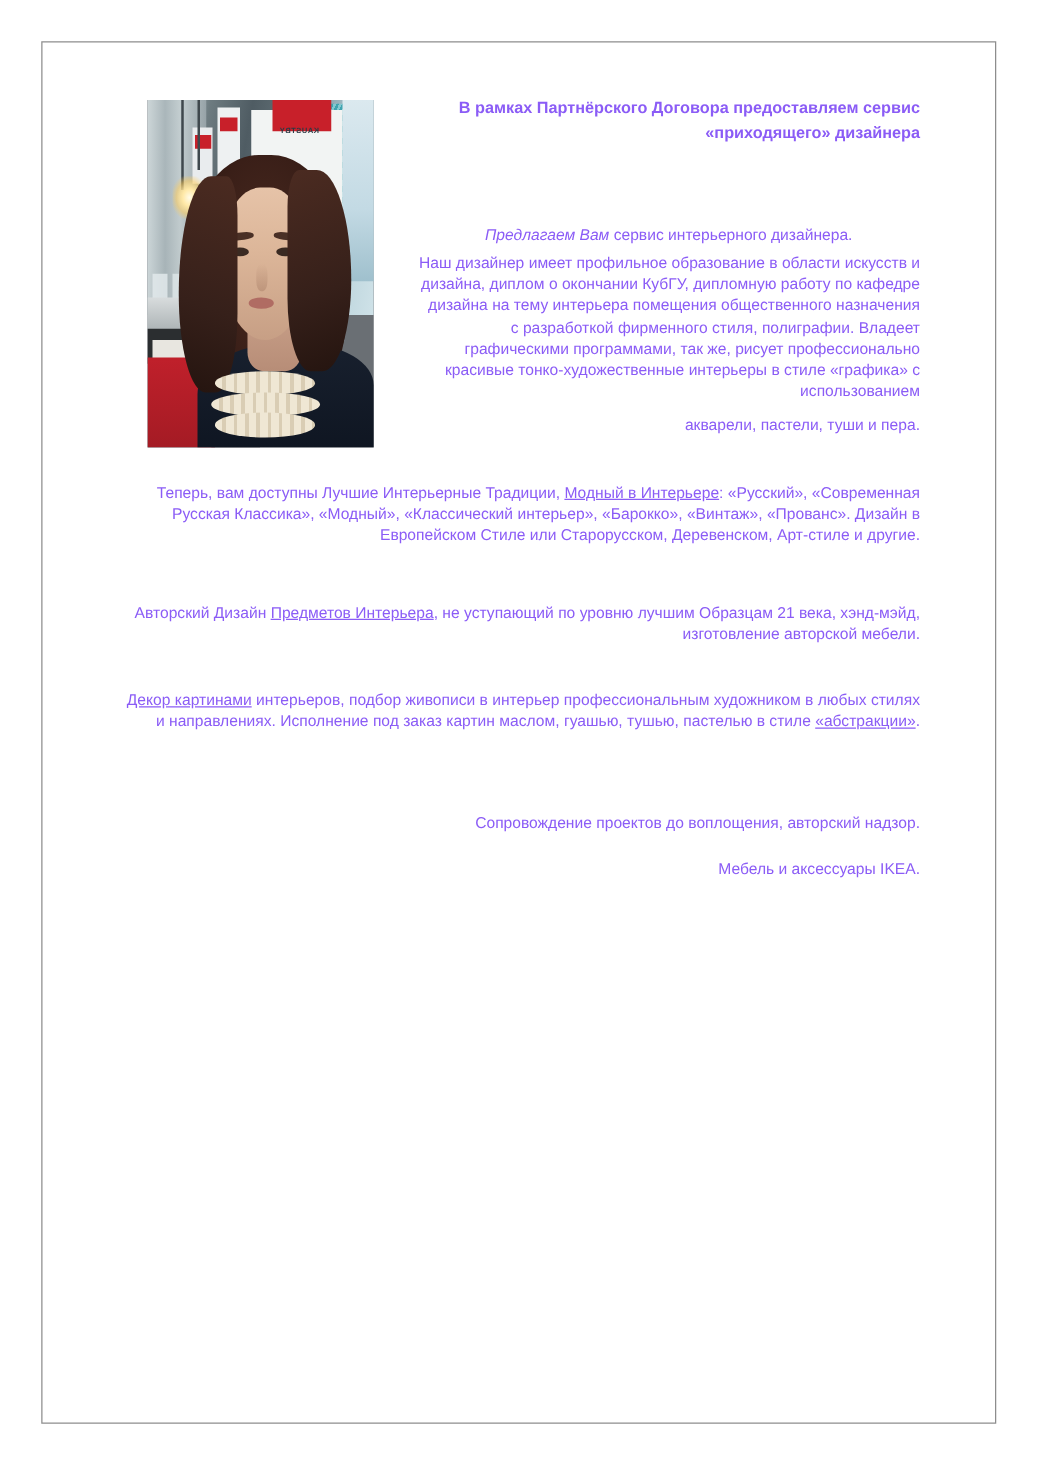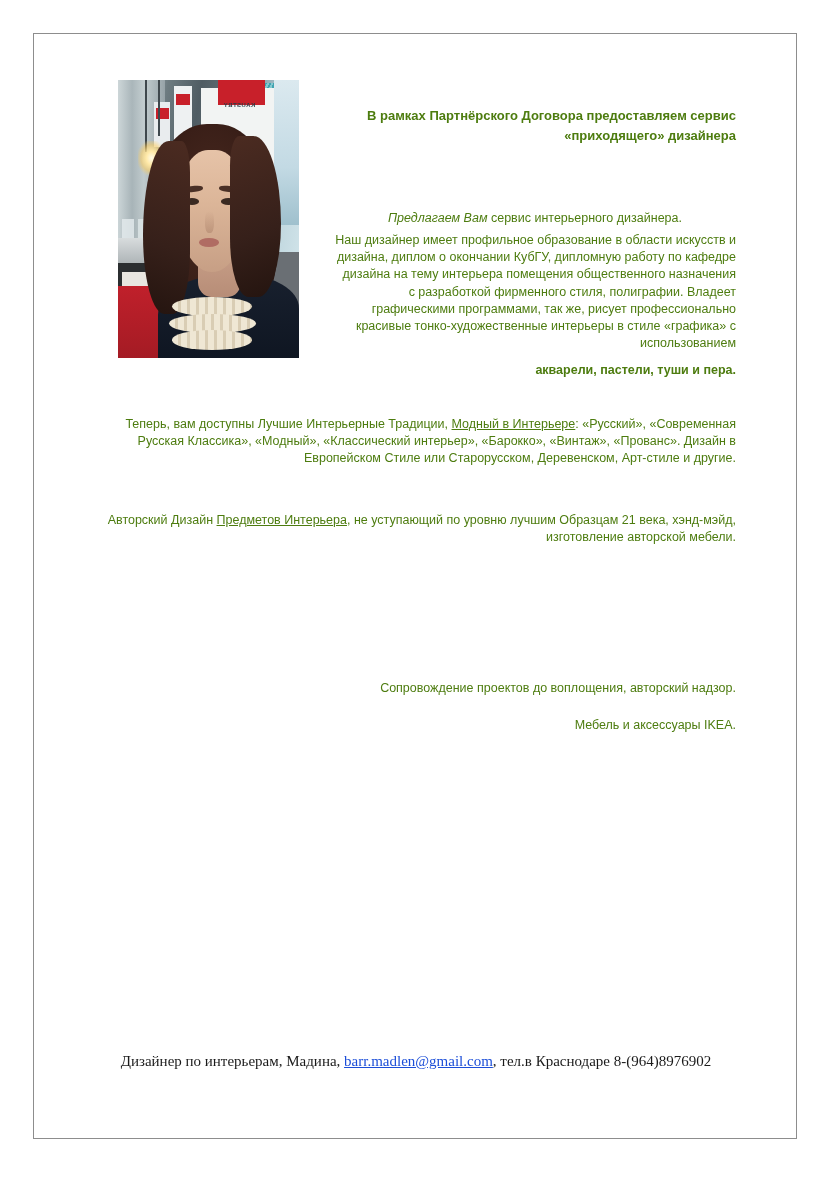--- a/index.html
+++ b/index.html
@@ -220,8 +220,7 @@
     position: absolute;
     font-size: 12.5px;
     line-height: 17.2px;
-    color: #4d7c0f;
-    margin-top: 30px;
+    color: #8b5cf6;
   }
   #doc-title {
     left: 296px;

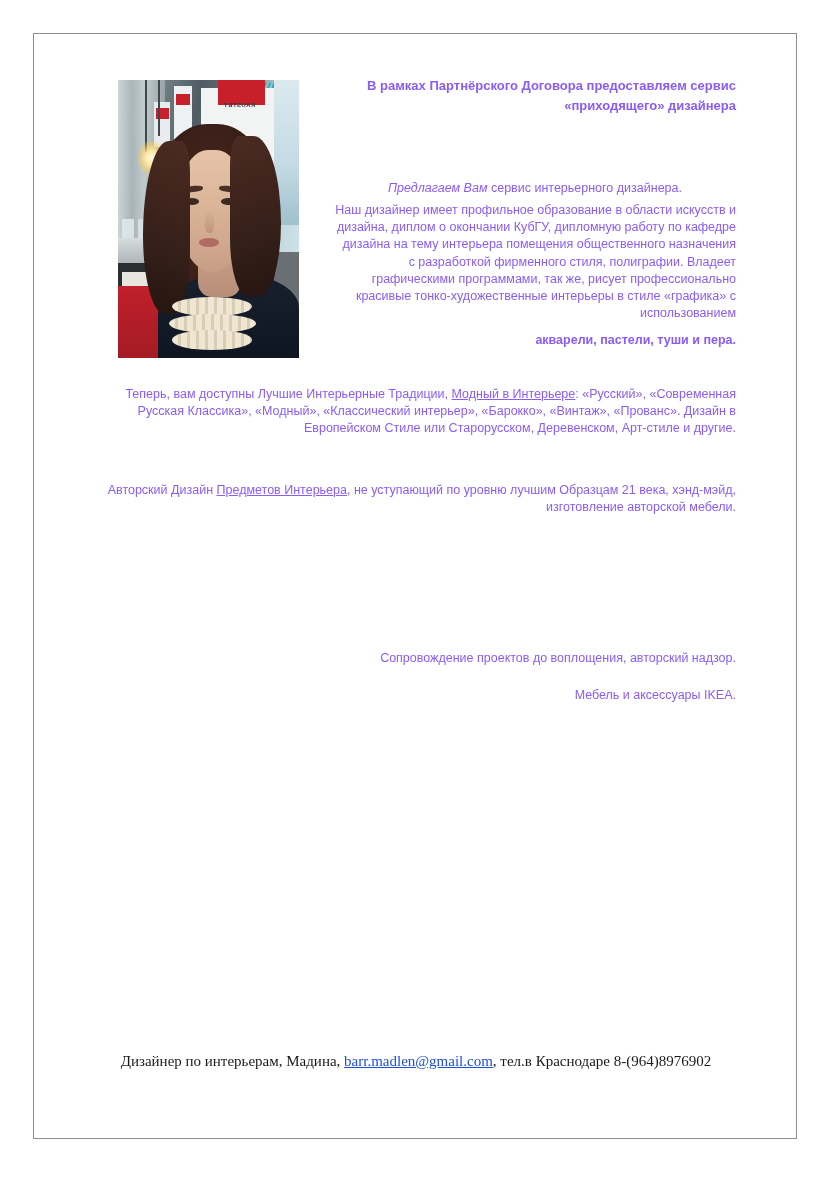--- a/index.html
+++ b/index.html
@@ -248,7 +248,6 @@
     top: 298px;
     width: 402px;
     text-align: right;
-    font-weight: bold;
   }
   #para-styles {
     left: 62px;

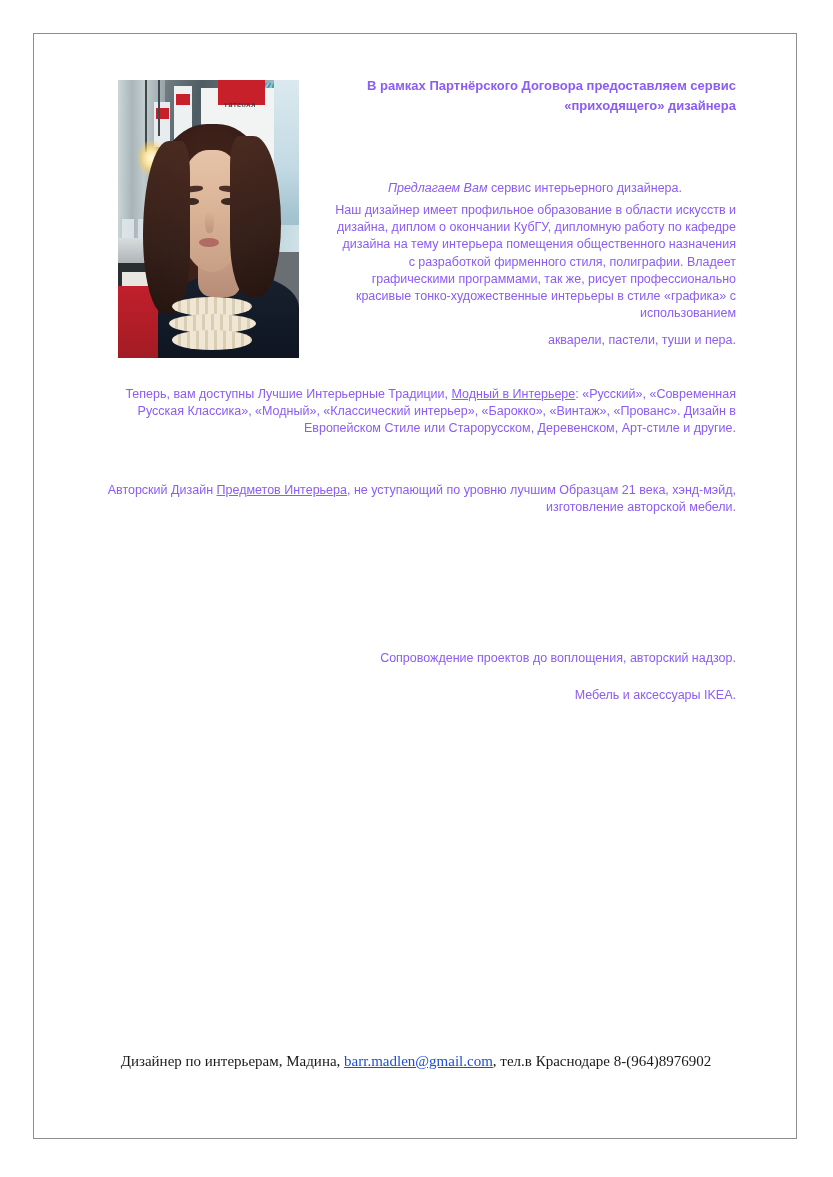--- a/index.html
+++ b/index.html
@@ -362,6 +362,7 @@
 
     <div class="txt" id="para-author"><span>Авторский Дизайн </span><span class="u">Предметов Интерьера</span><span>, не уступающий по уровню лучшим Образцам 21 века, хэнд-мэйд, изготовление авторской мебели.</span></div>
 
+    <div class="txt" id="para-decor"><span class="u">Декор картинами</span><span> интерьеров, подбор живописи в интерьер профессиональным художником в любых стилях и направлениях. Исполнение под заказ картин маслом, гуашью, тушью, пастелью в стиле </span><span class="u">«абстракции»</span><span>.</span></div>
 
     <div class="txt" id="line-support">Сопровождение проектов до воплощения, авторский надзор.</div>
 

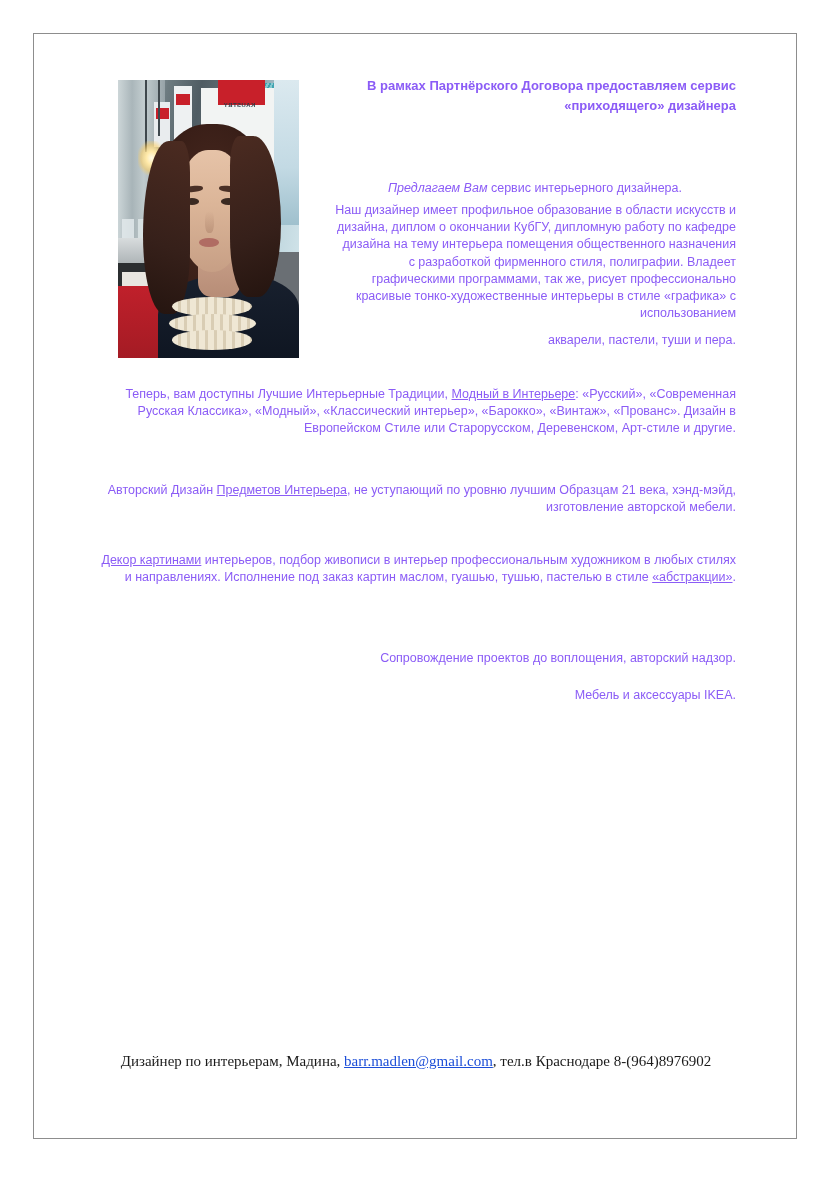--- a/index.html
+++ b/index.html
@@ -368,7 +368,6 @@
 
     <div class="txt" id="line-ikea">Мебель и аксессуары IKEA.</div>
 
-    <div id="doc-footer"><span>Дизайнер по интерьерам, Мадина, </span><span id="footer-email">barr.madlen@gmail.com</span><span>, тел.в Краснодаре 8-(964)8976902</span></div>
 
   </div>
 </div>

